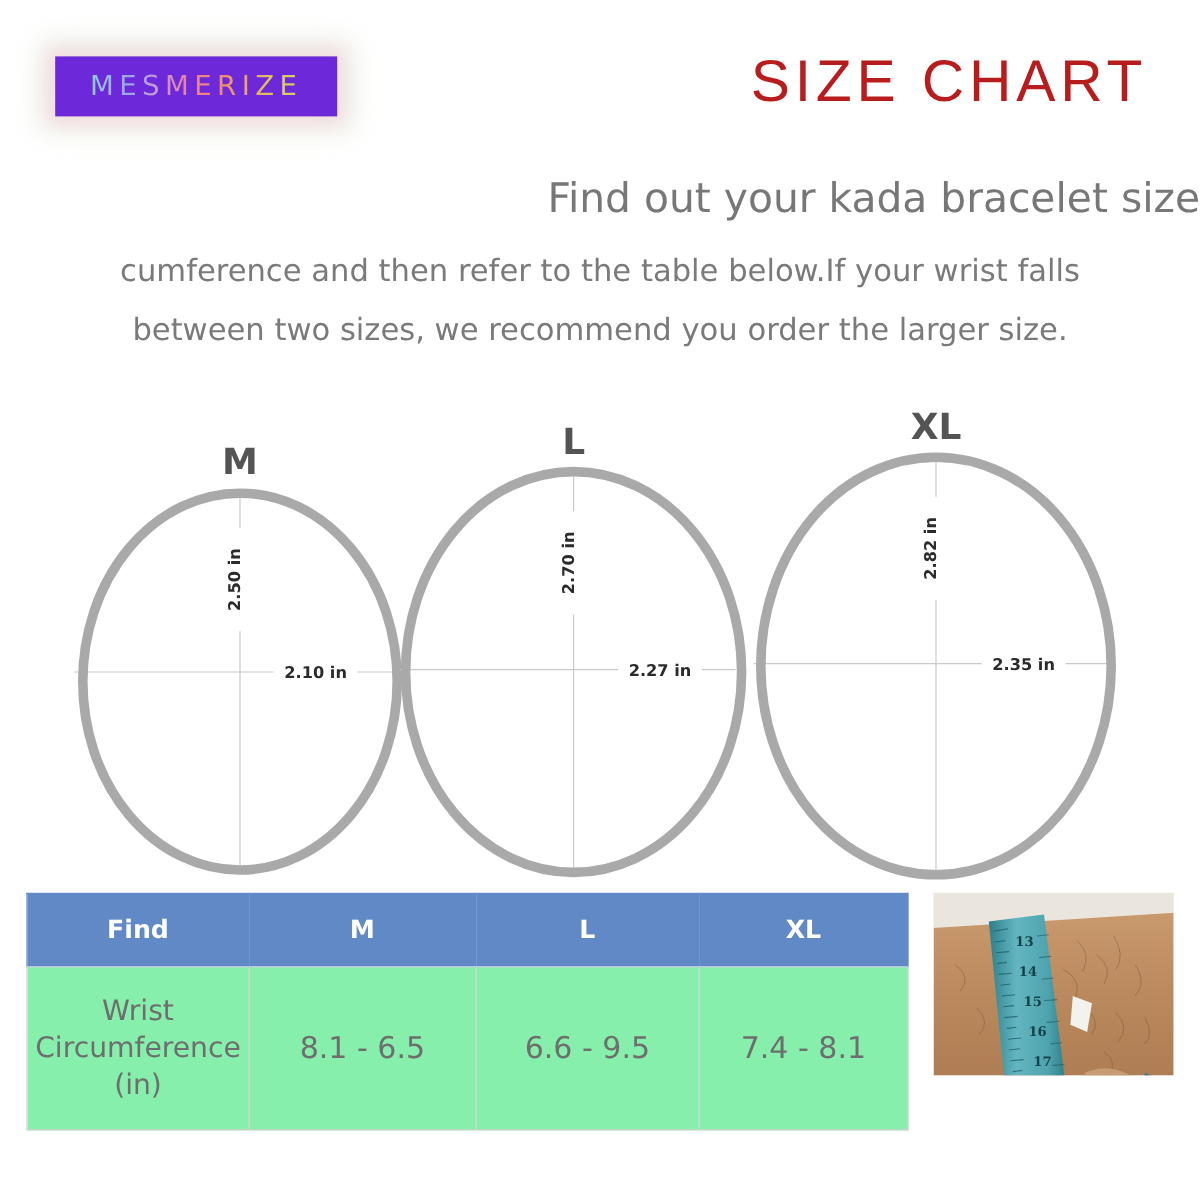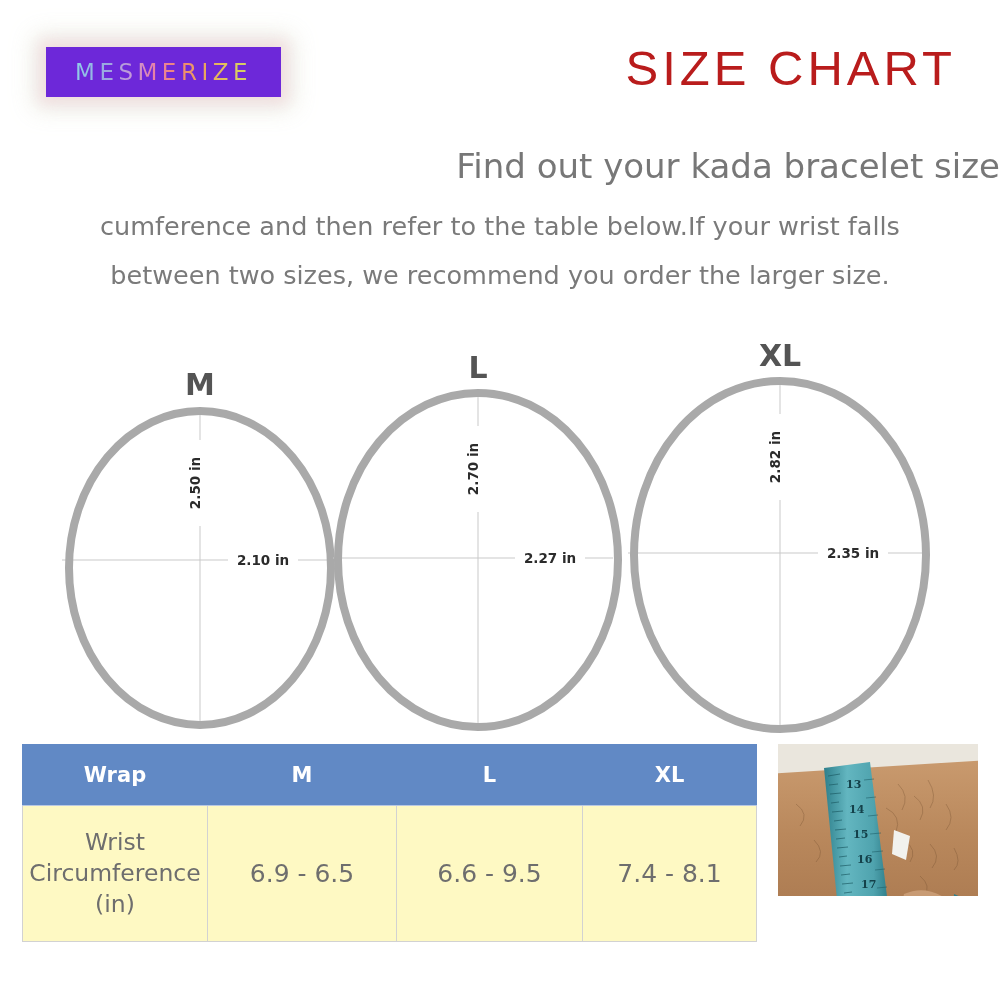--- a/index.html
+++ b/index.html
@@ -222,7 +222,7 @@
 <table id="size-table">
   <thead>
     <tr>
-      <th style="width:182px">Wrap</th>
+      <th style="width:182px">Find</th>
       <th style="width:186px">M</th>
       <th style="width:183px">L</th>
       <th>XL</th>

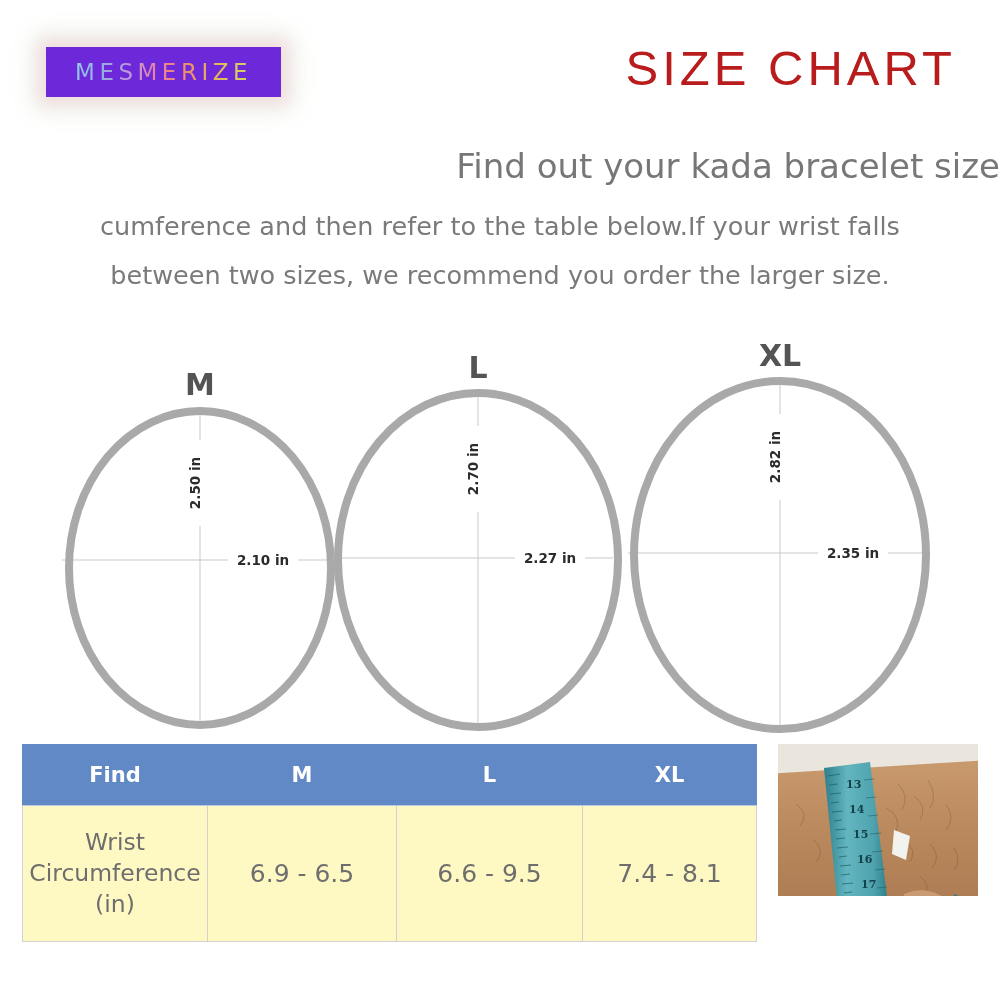--- a/index.html
+++ b/index.html
@@ -145,7 +145,7 @@
     height: 133px;
     font-size: 25px;
     color: #6e6e6e;
-    background: #fef9c3;
+    background: #86efac;
   }
   #size-table tbody td.label-cell {
     line-height: 31px;

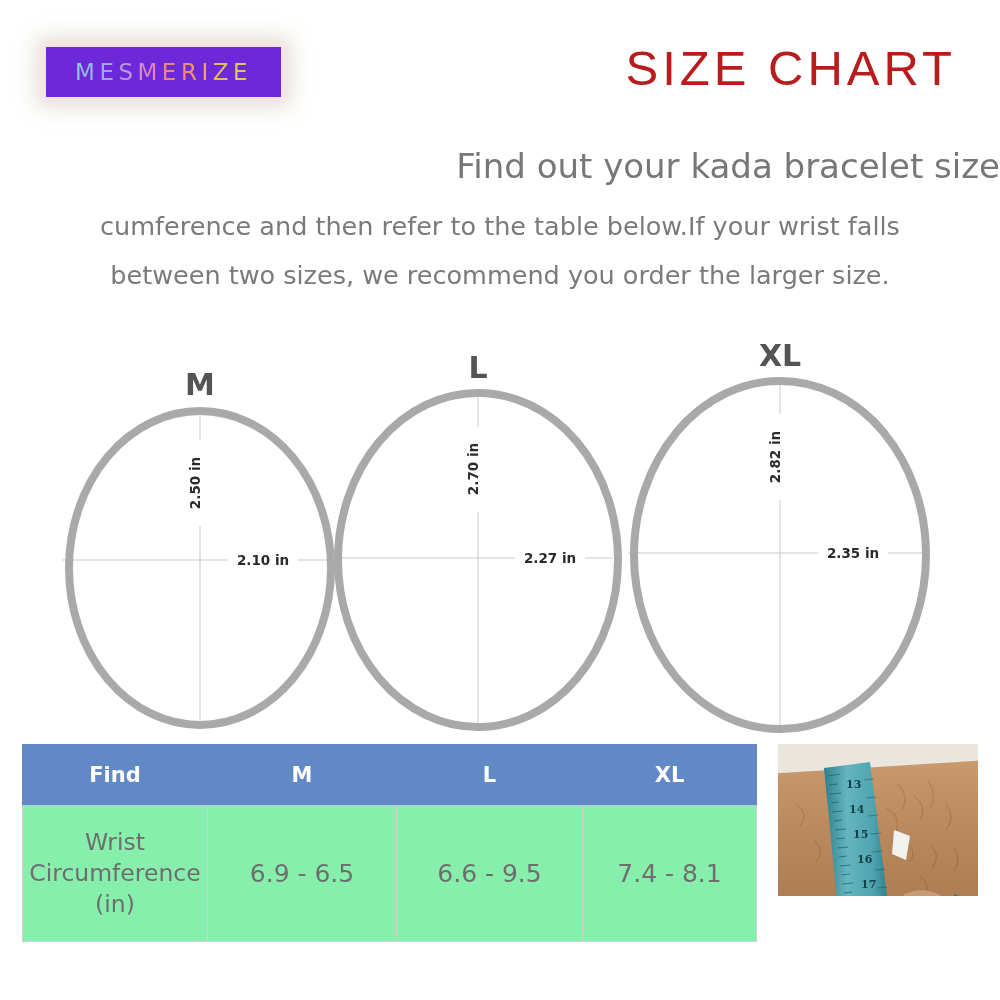--- a/index.html
+++ b/index.html
@@ -235,7 +235,7 @@
         <span>Circumference</span><br>
         <span>(in)</span>
       </td>
-      <td>6.9 - 6.5</td>
+      <td>8.1 - 6.5</td>
       <td>6.6 - 9.5</td>
       <td>7.4 - 8.1</td>
     </tr>

